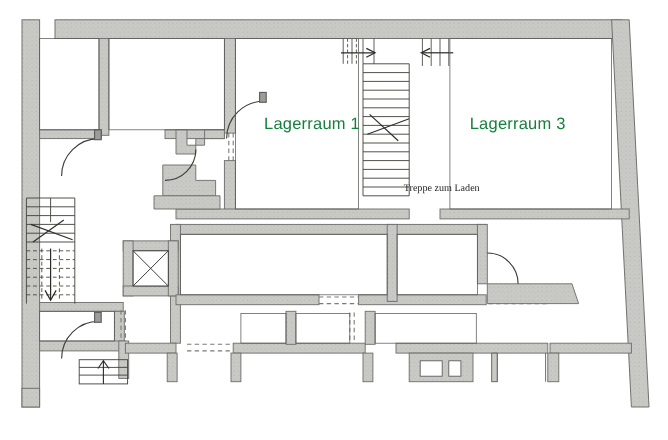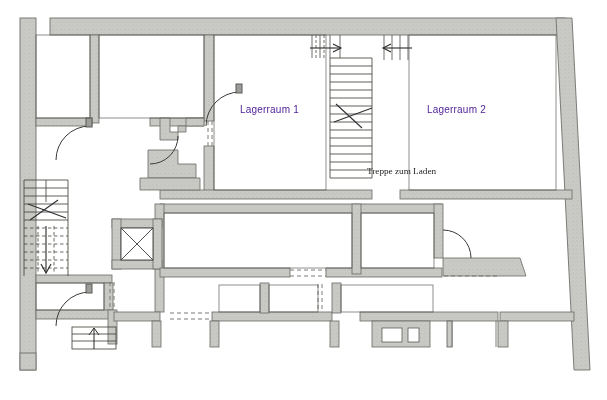--- a/index.html
+++ b/index.html
@@ -29,8 +29,8 @@
   .room-label {
     position: absolute;
     font-family: "Liberation Sans", sans-serif;
-    font-size: 10px;
-    color: #4c1d95;
+    font-size: 15px;
+    color: #15803d;
     white-space: nowrap;
     letter-spacing: 0.2px;
     user-select: none;

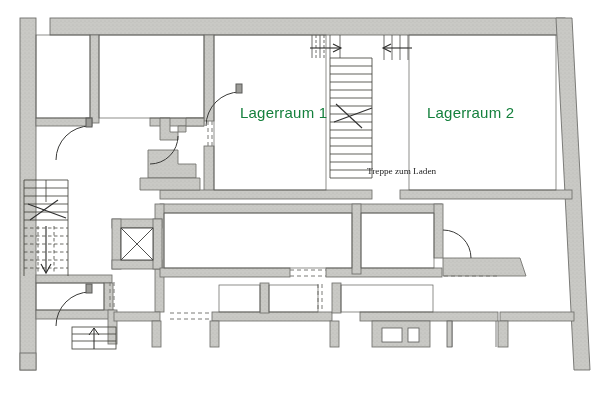--- a/index.html
+++ b/index.html
@@ -277,7 +277,7 @@
 
   <div class="room-label" style="left:240px; top:104px;">Lagerraum 1</div>
 
-  <div class="room-label" style="left:427px; top:104px;">Lagerraum 2</div>
+  <div class="room-label" style="left:427px; top:104px;">Lagerraum 3</div>
 
   <div class="room-label small" style="left:367px; top:166px;">Treppe zum Laden</div>
 

